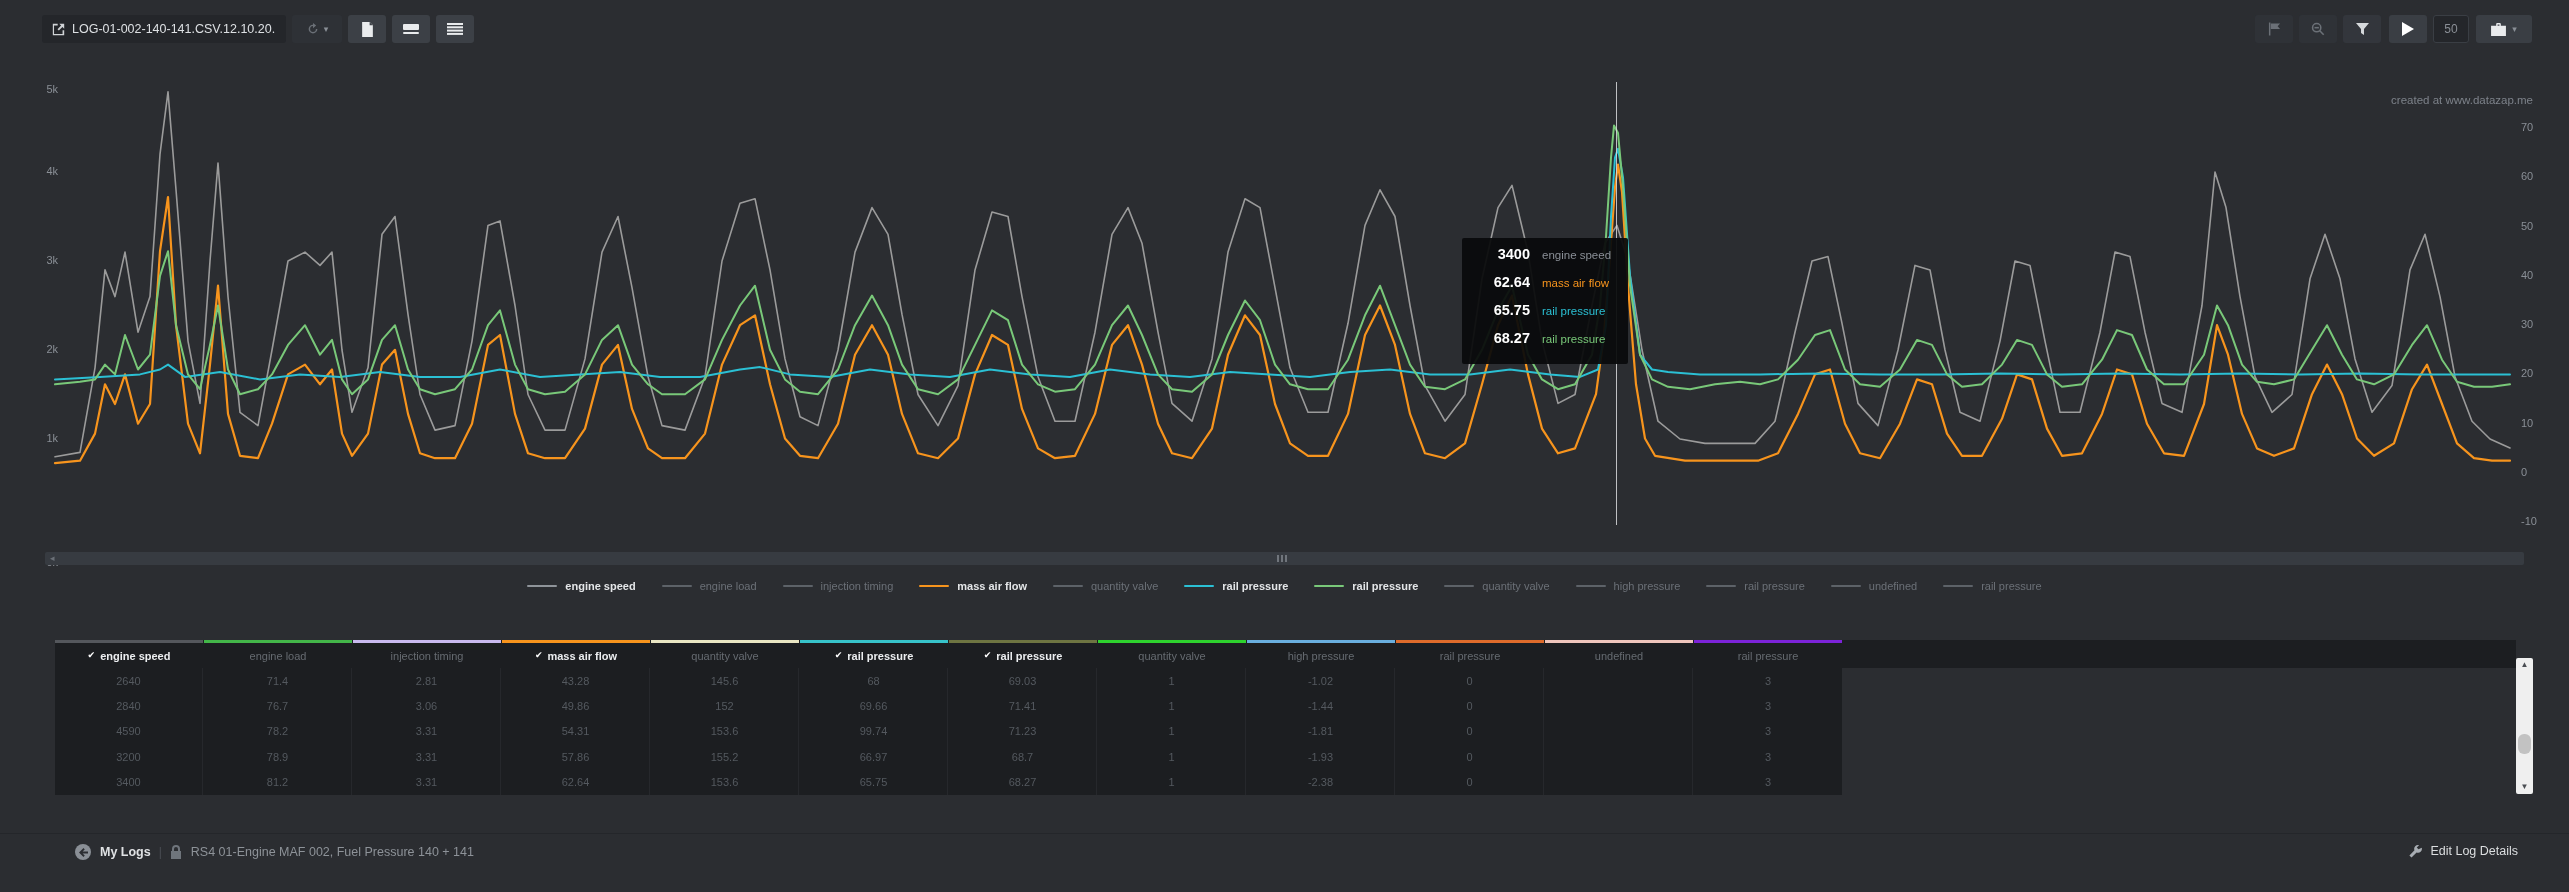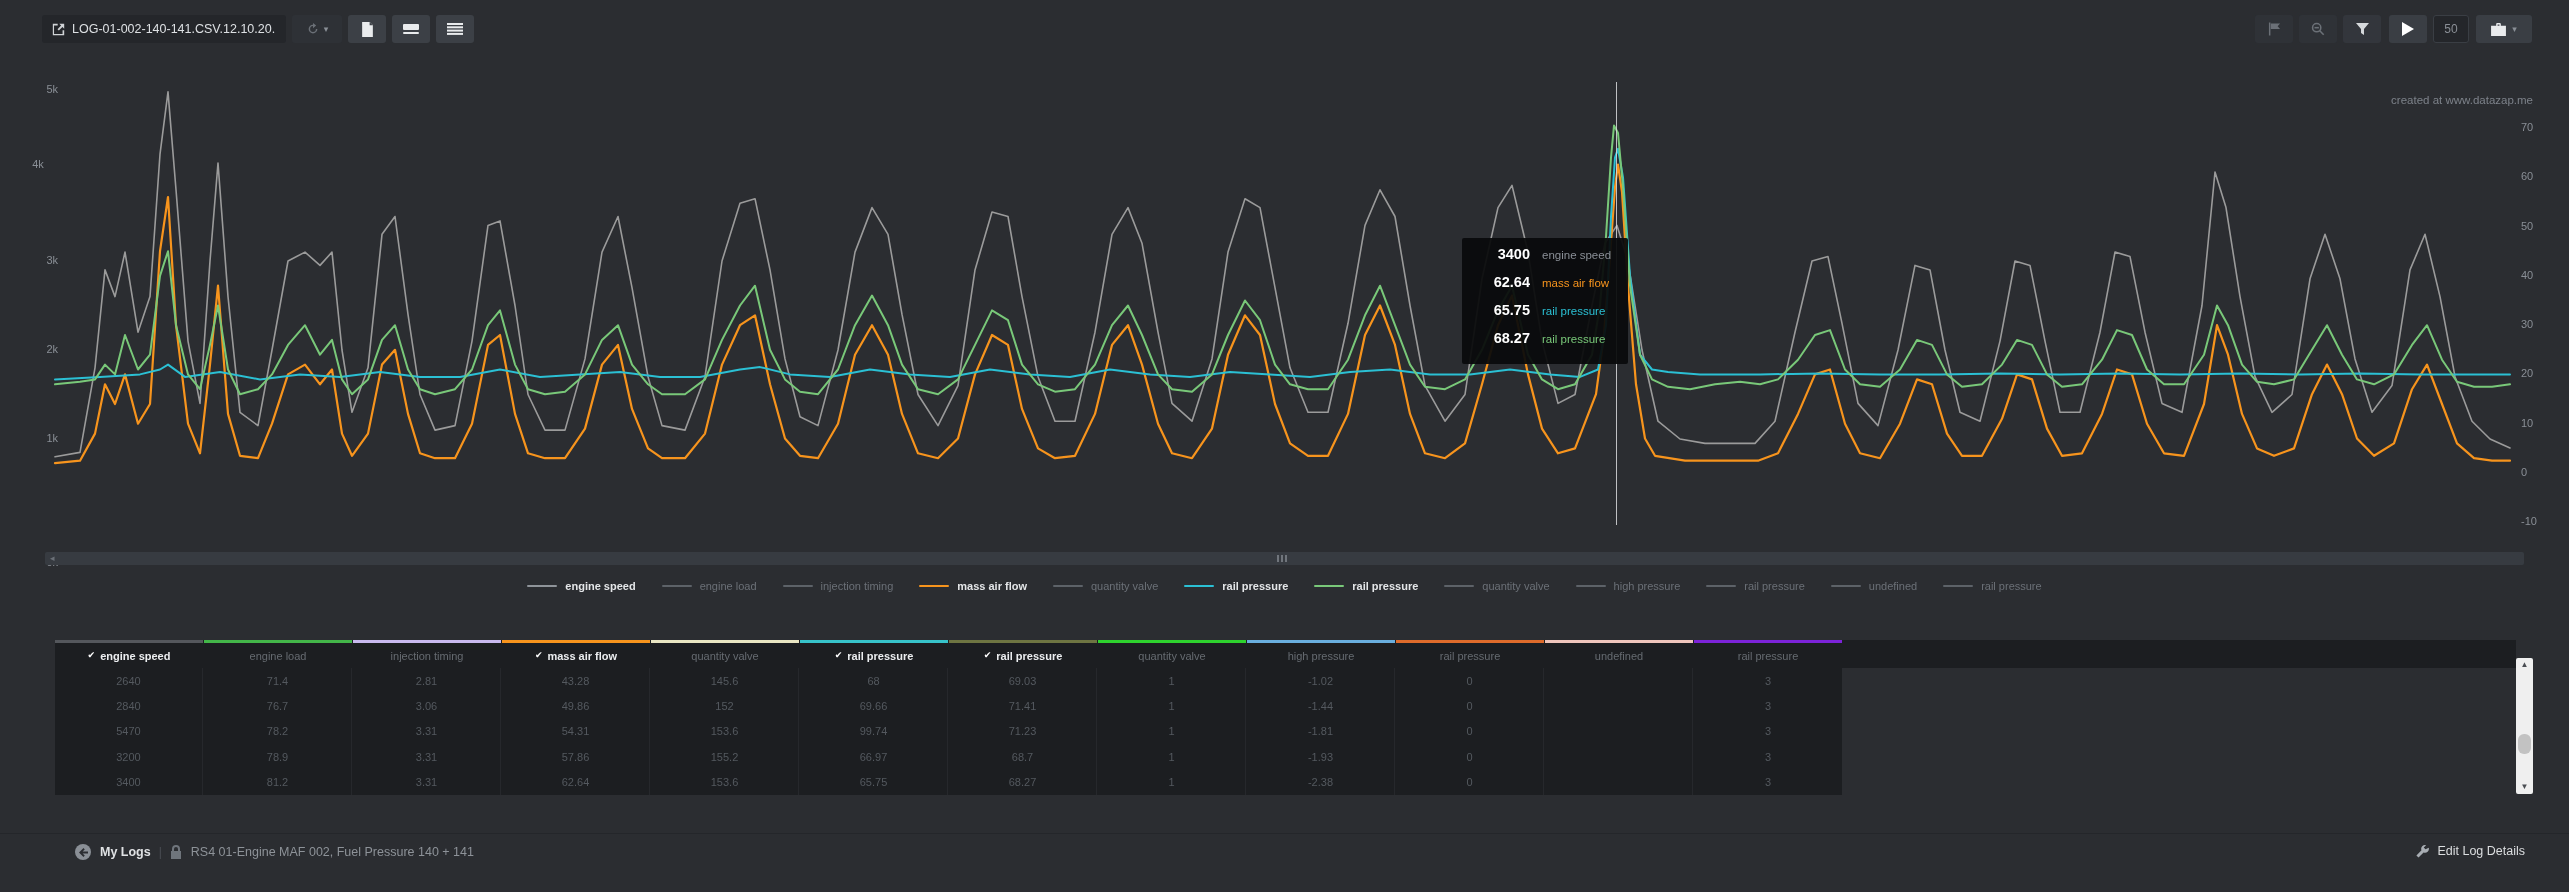--- a/index.html
+++ b/index.html
@@ -177,7 +177,7 @@
     </svg>
   <div id="ticks">
       <div class="tick tick-left" style="top: 83px;">5k</div>
-      <div class="tick tick-left" style="top: 158px; text-align: center;">4k</div>
+      <div class="tick tick-left" style="top: 165px;">4k</div>
       <div class="tick tick-left" style="top: 254px;">3k</div>
       <div class="tick tick-left" style="top: 343px;">2k</div>
       <div class="tick tick-left" style="top: 432px;">1k</div>

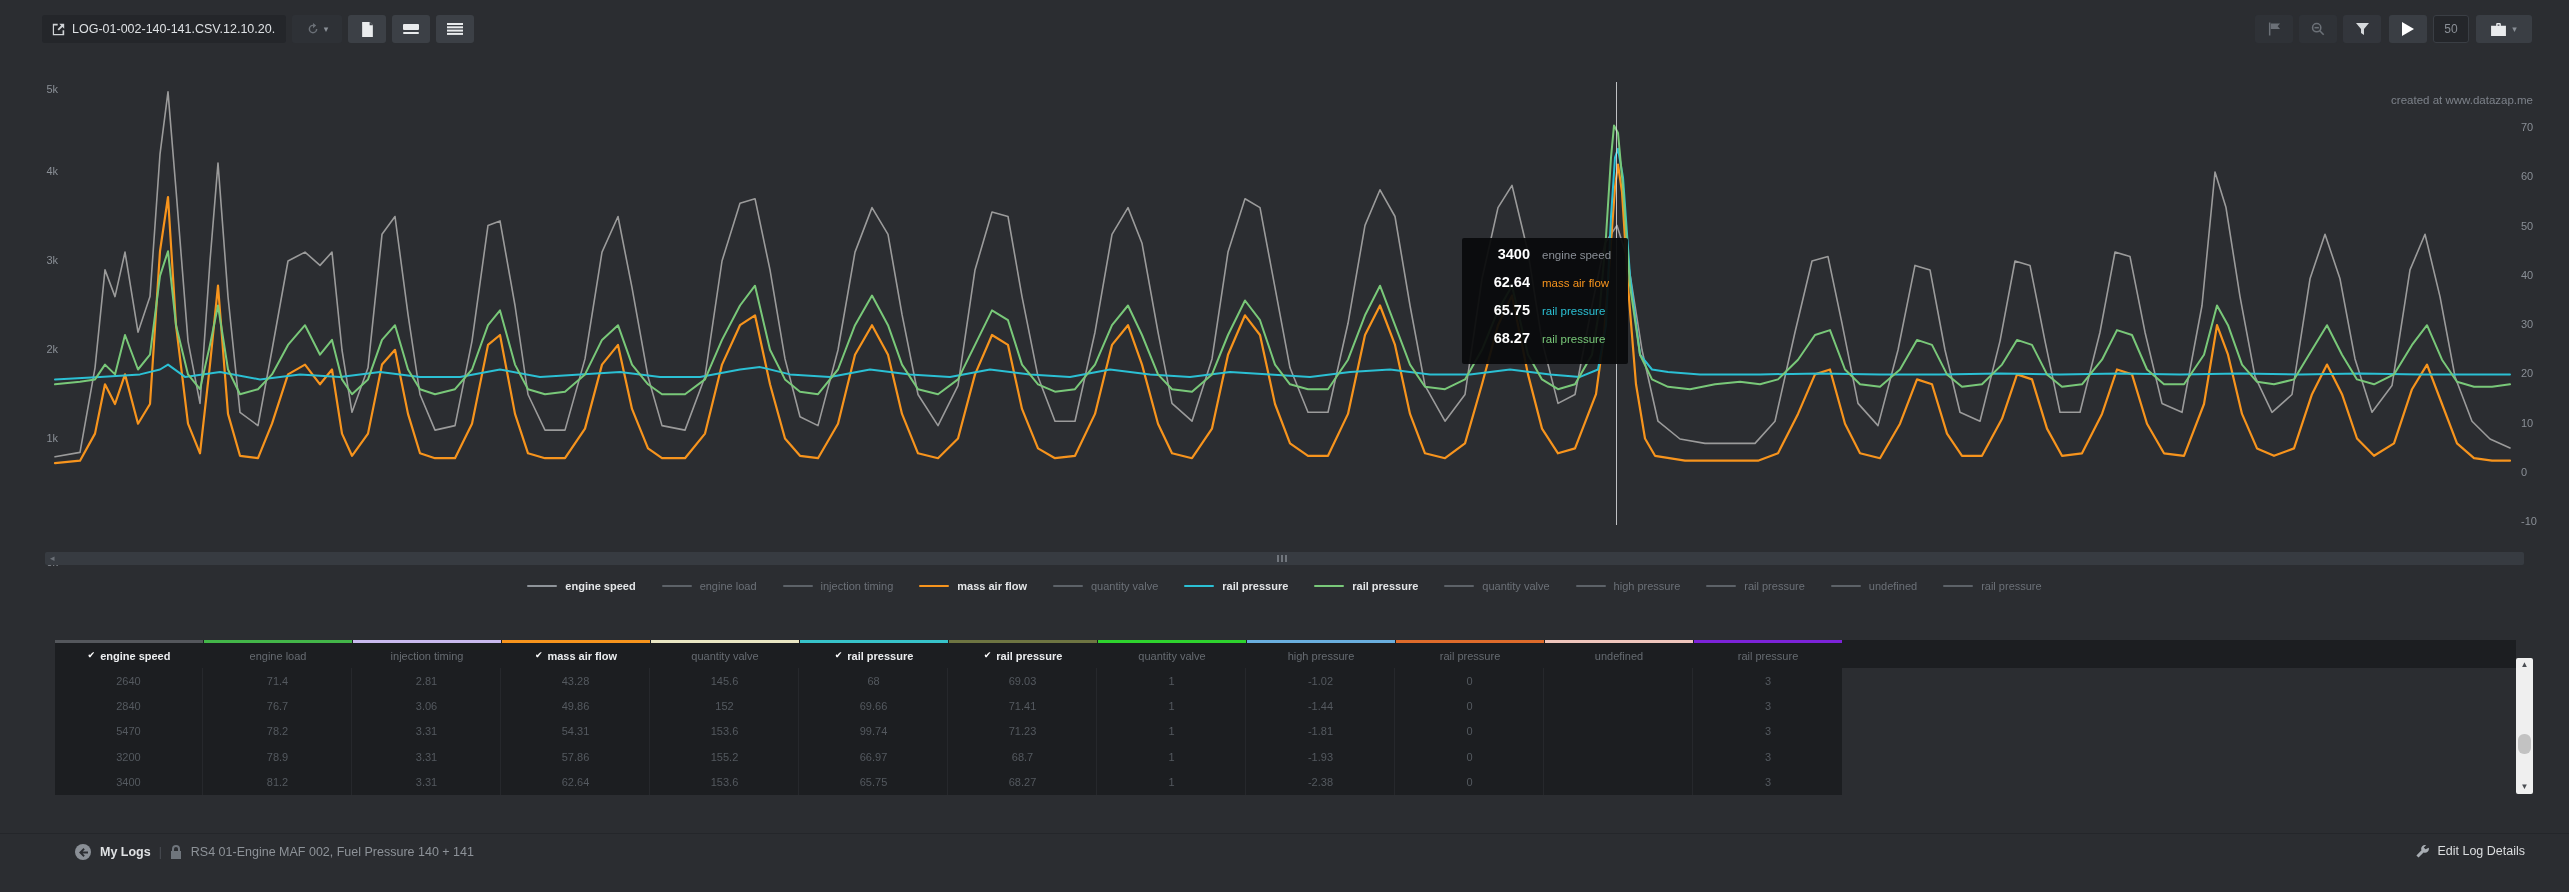--- a/index.html
+++ b/index.html
@@ -348,7 +348,7 @@
       <div class="td">3</div>
     </div>
     <div class="trow">
-      <div class="td">5470</div>
+      <div class="td">4590</div>
       <div class="td">78.2</div>
       <div class="td">3.31</div>
       <div class="td">54.31</div>

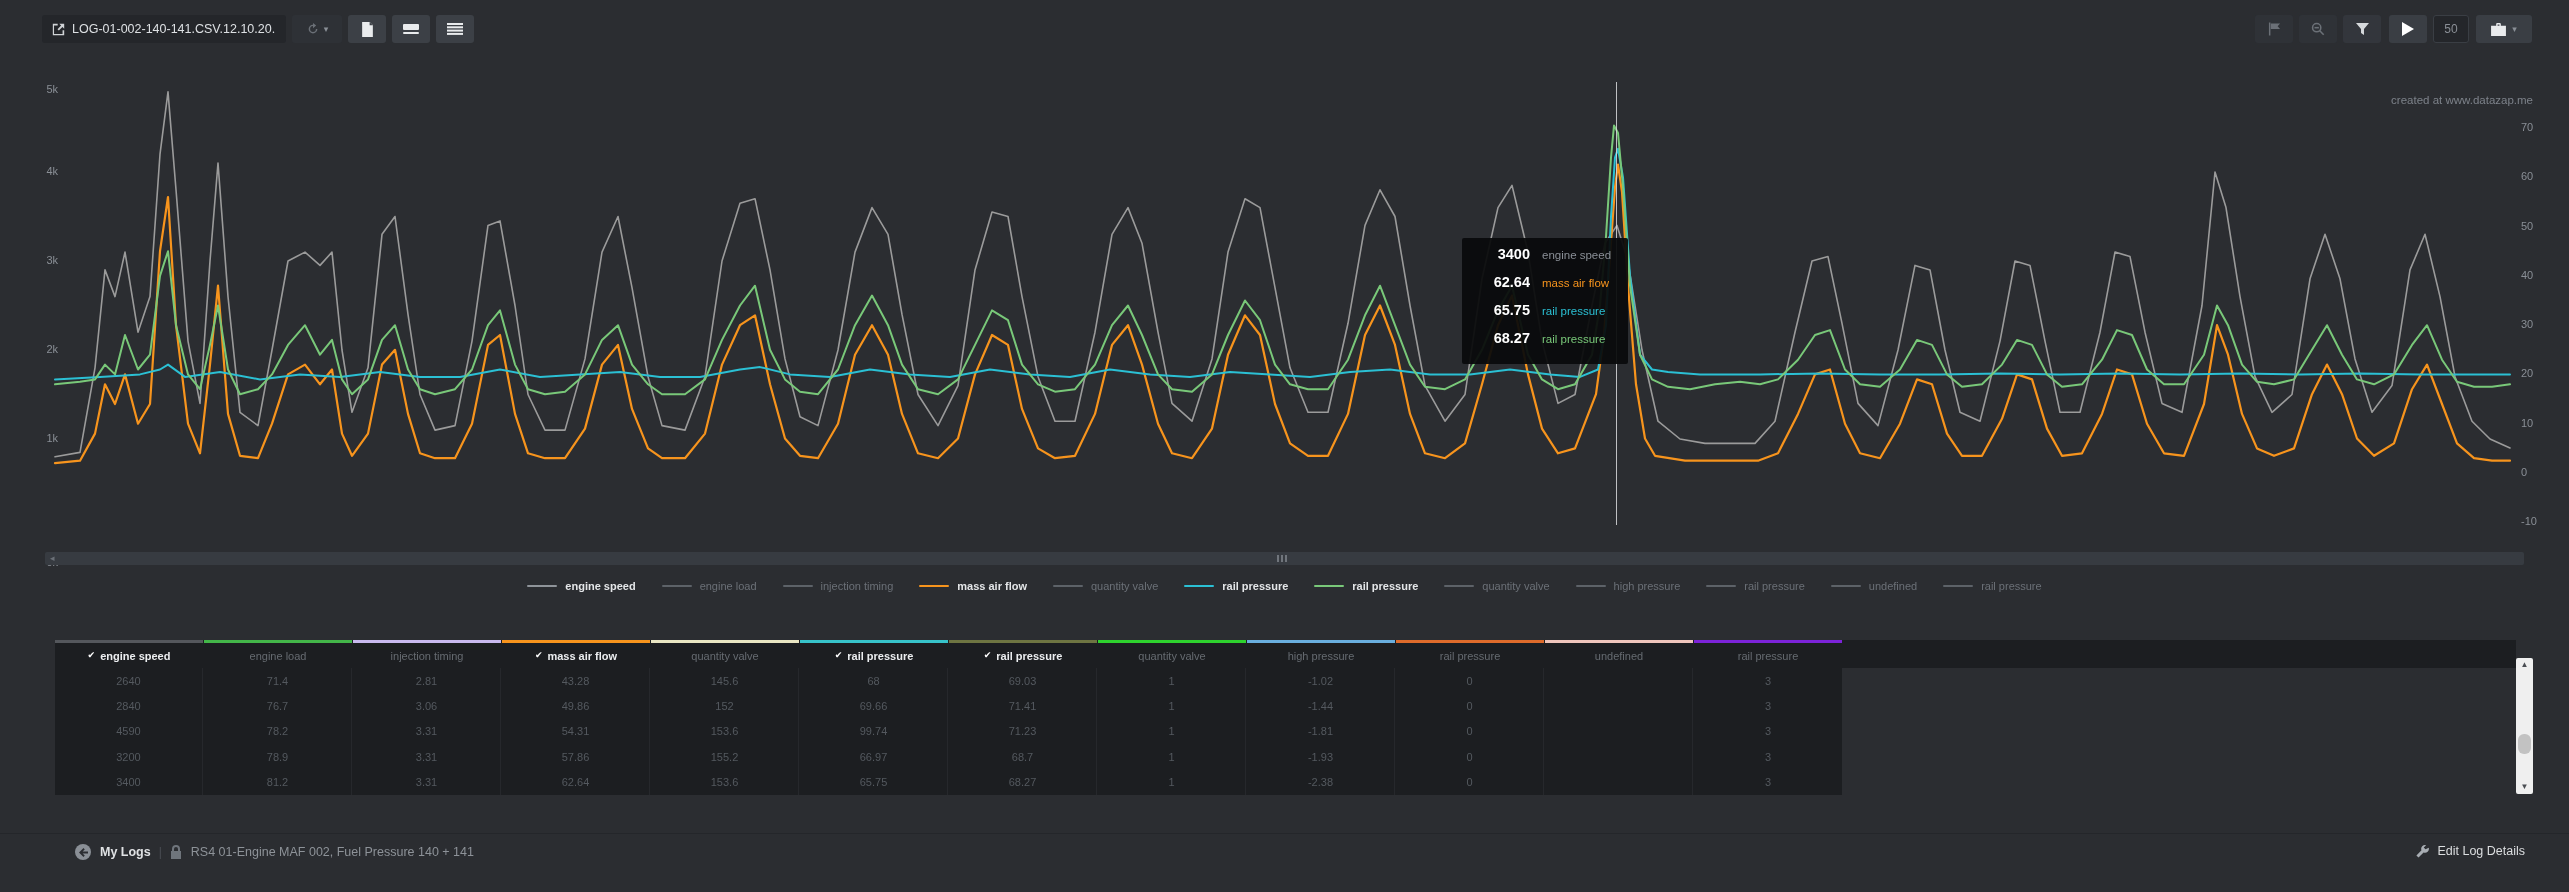--- a/index.html
+++ b/index.html
@@ -73,7 +73,7 @@
   .f-div{color:#4a4e54;font-size:12px}
   #log-name-wrap{display:flex;align-items:center;gap:9px}
   #log-name{font-size:12.5px;color:#8d9298}
-  #edit-btn{position:absolute;right:44px;top:10px;display:flex;align-items:flex-start;gap:8px;cursor:pointer}
+  #edit-btn{position:absolute;right:51px;top:10px;display:flex;align-items:flex-start;gap:8px;cursor:pointer}
   #edit-label{font-size:12.5px;color:#dcdee0}
   .dim-icon{color:#6f757c}
   .mid-icon{color:#a8adb3}

